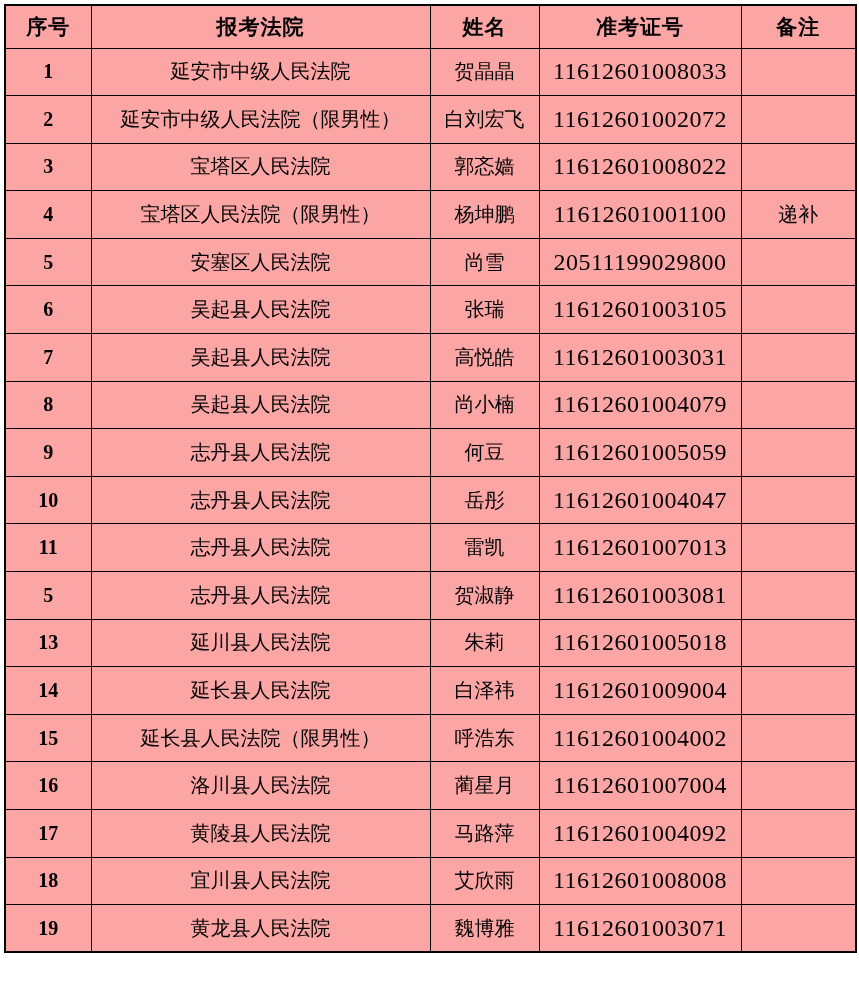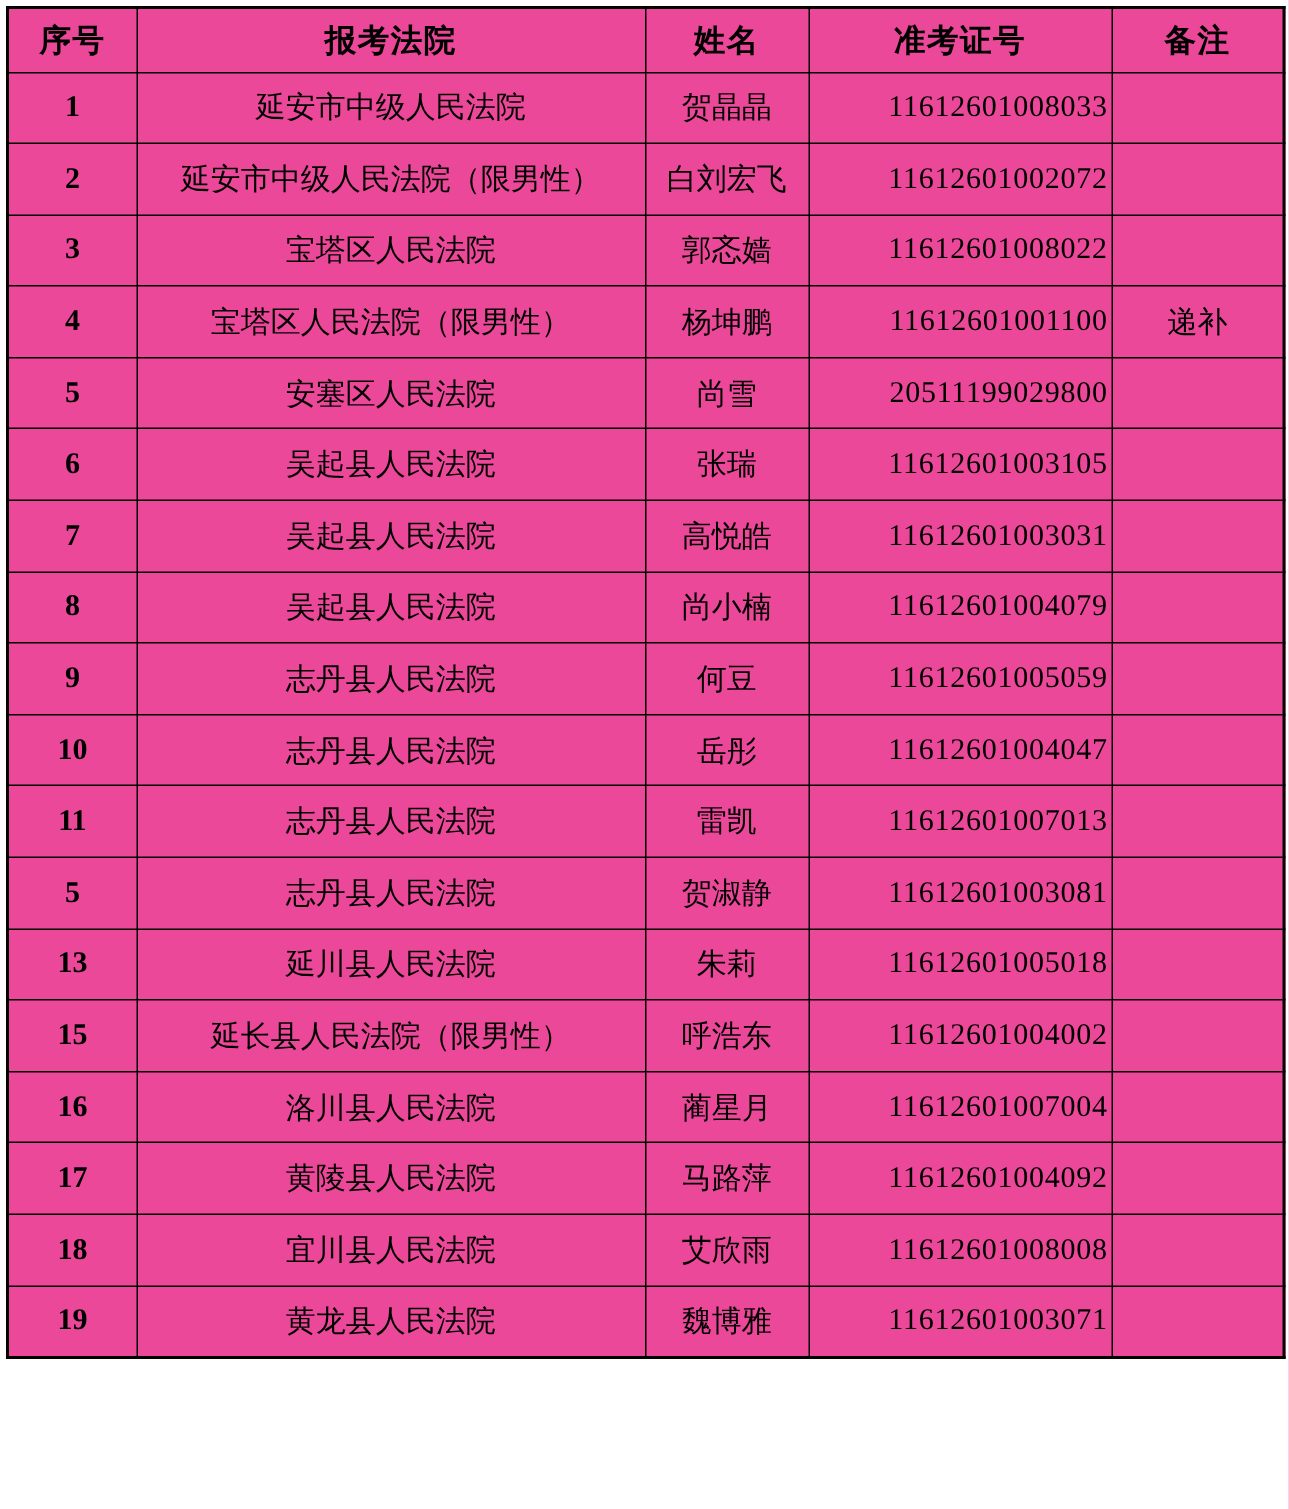--- a/index.html
+++ b/index.html
@@ -19,7 +19,7 @@
     table-layout: fixed;
     margin: 4px 0 0 4px;
     width: 851px;
-    background: #ec4899;
+    background: #fca5a5;
   }
   table.roster, table.roster th, table.roster td {
     border: 1px solid #000000;

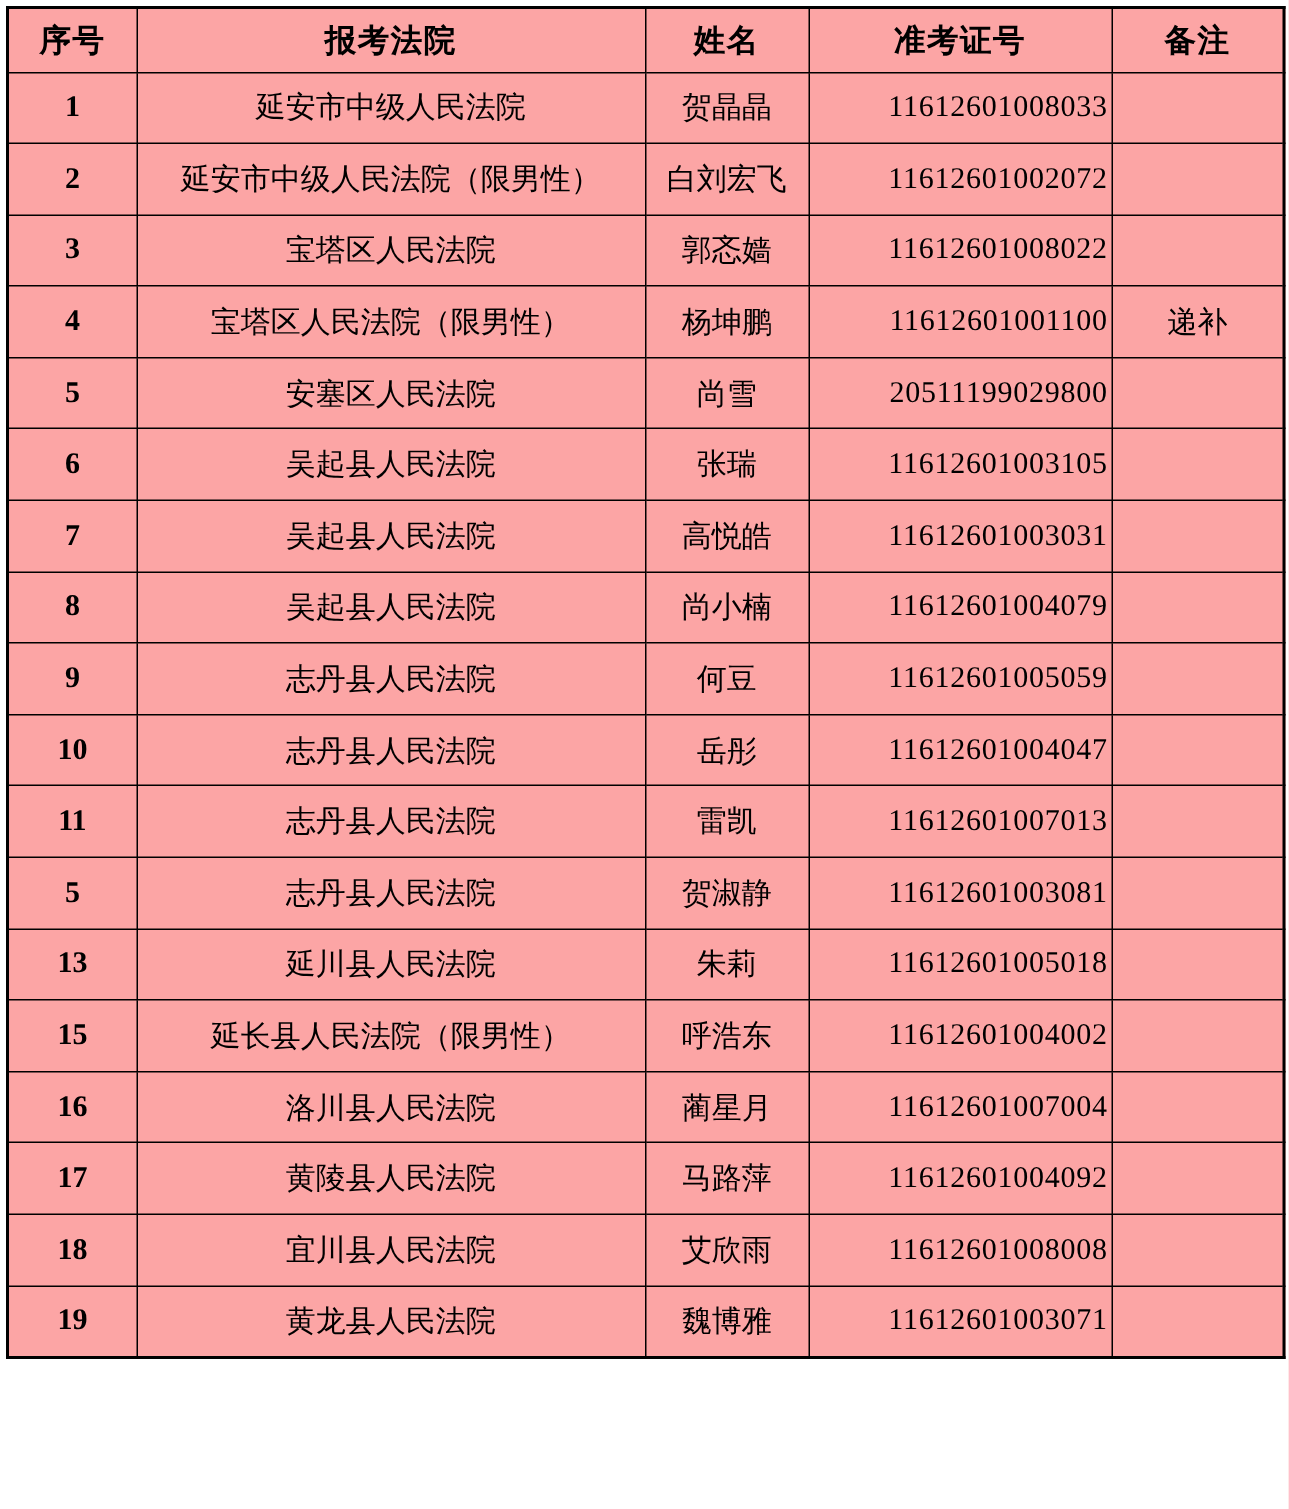--- a/index.html
+++ b/index.html
@@ -55,9 +55,8 @@
     font-size: 20px;
   }
   td.cell-ticket {
-    font-size: 20px;
+    font-size: 24px;
     letter-spacing: 0.5px;
-    text-align: right;
   }
 </style>
 </head>

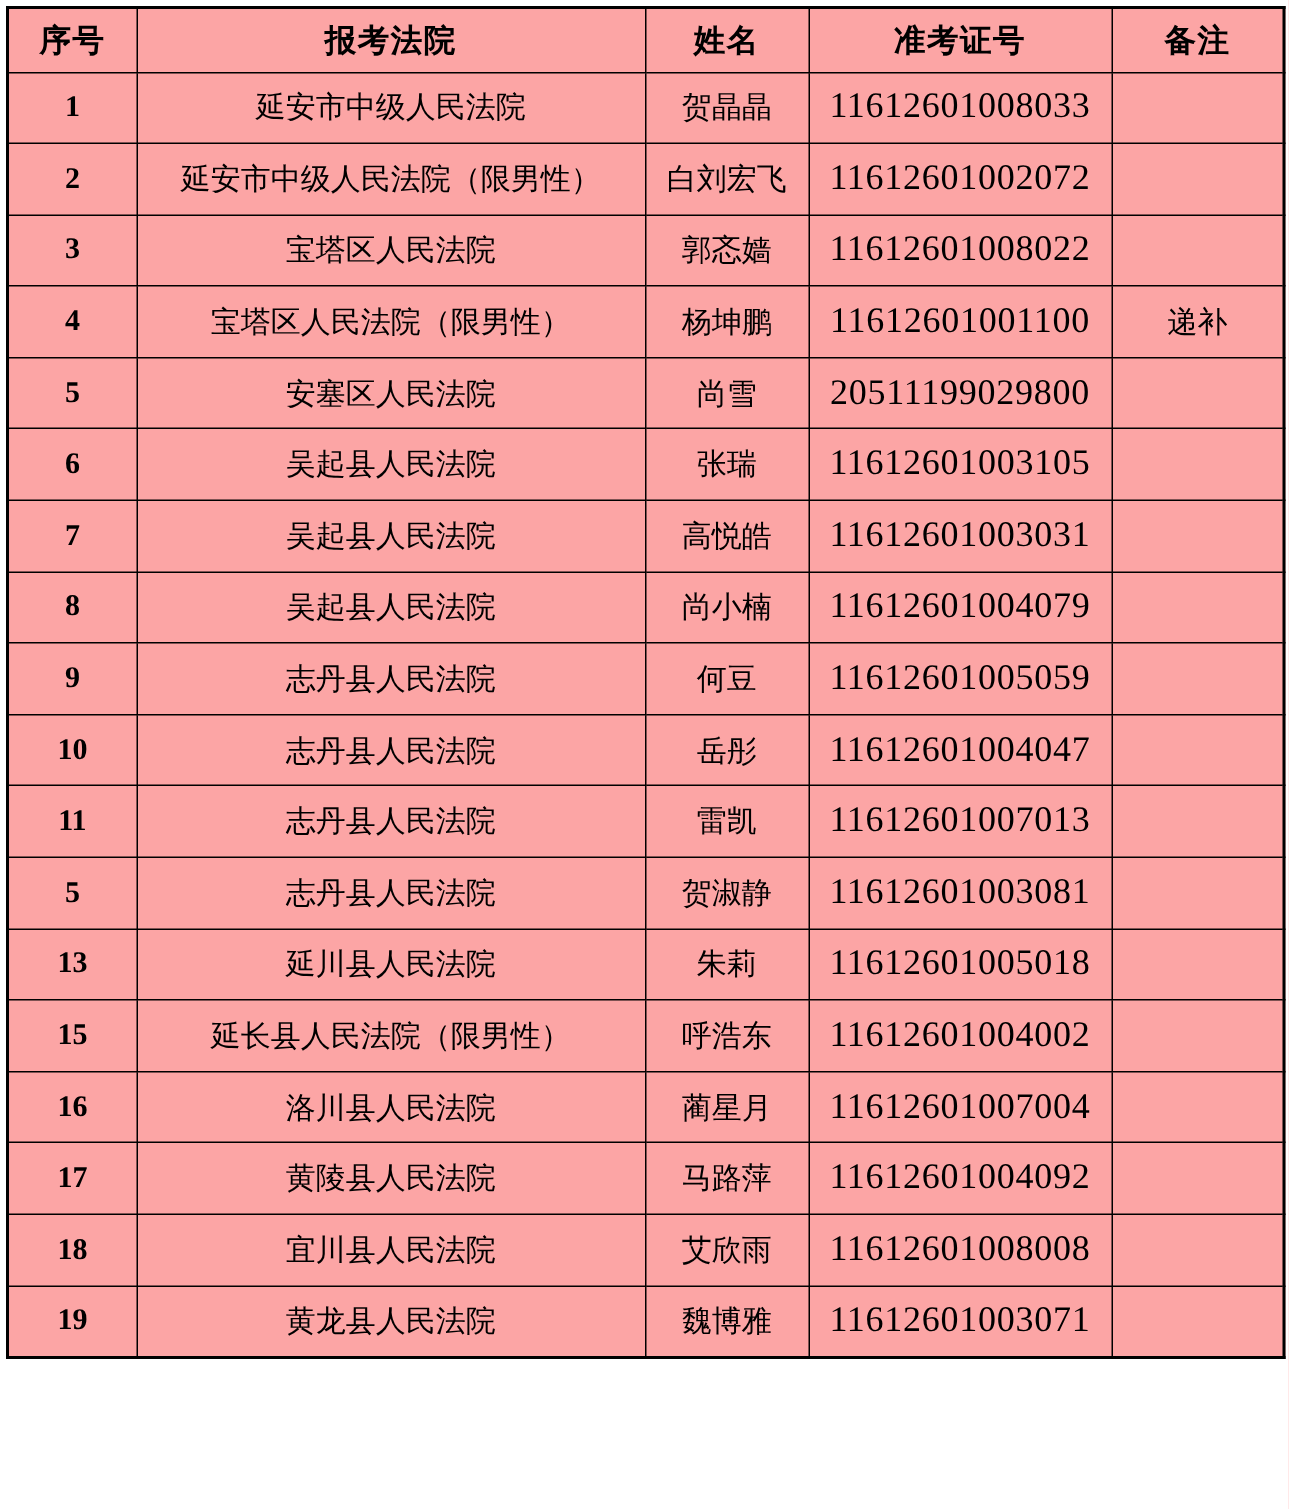--- a/index.html
+++ b/index.html
@@ -172,6 +172,13 @@
         <td class="cell-remark"></td>
       </tr>
       <tr>
+        <td class="cell-no">14</td>
+        <td class="cell-court">延长县人民法院</td>
+        <td class="cell-name">白泽祎</td>
+        <td class="cell-ticket">11612601009004</td>
+        <td class="cell-remark"></td>
+      </tr>
+      <tr>
         <td class="cell-no">15</td>
         <td class="cell-court">延长县人民法院（限男性）</td>
         <td class="cell-name">呼浩东</td>

